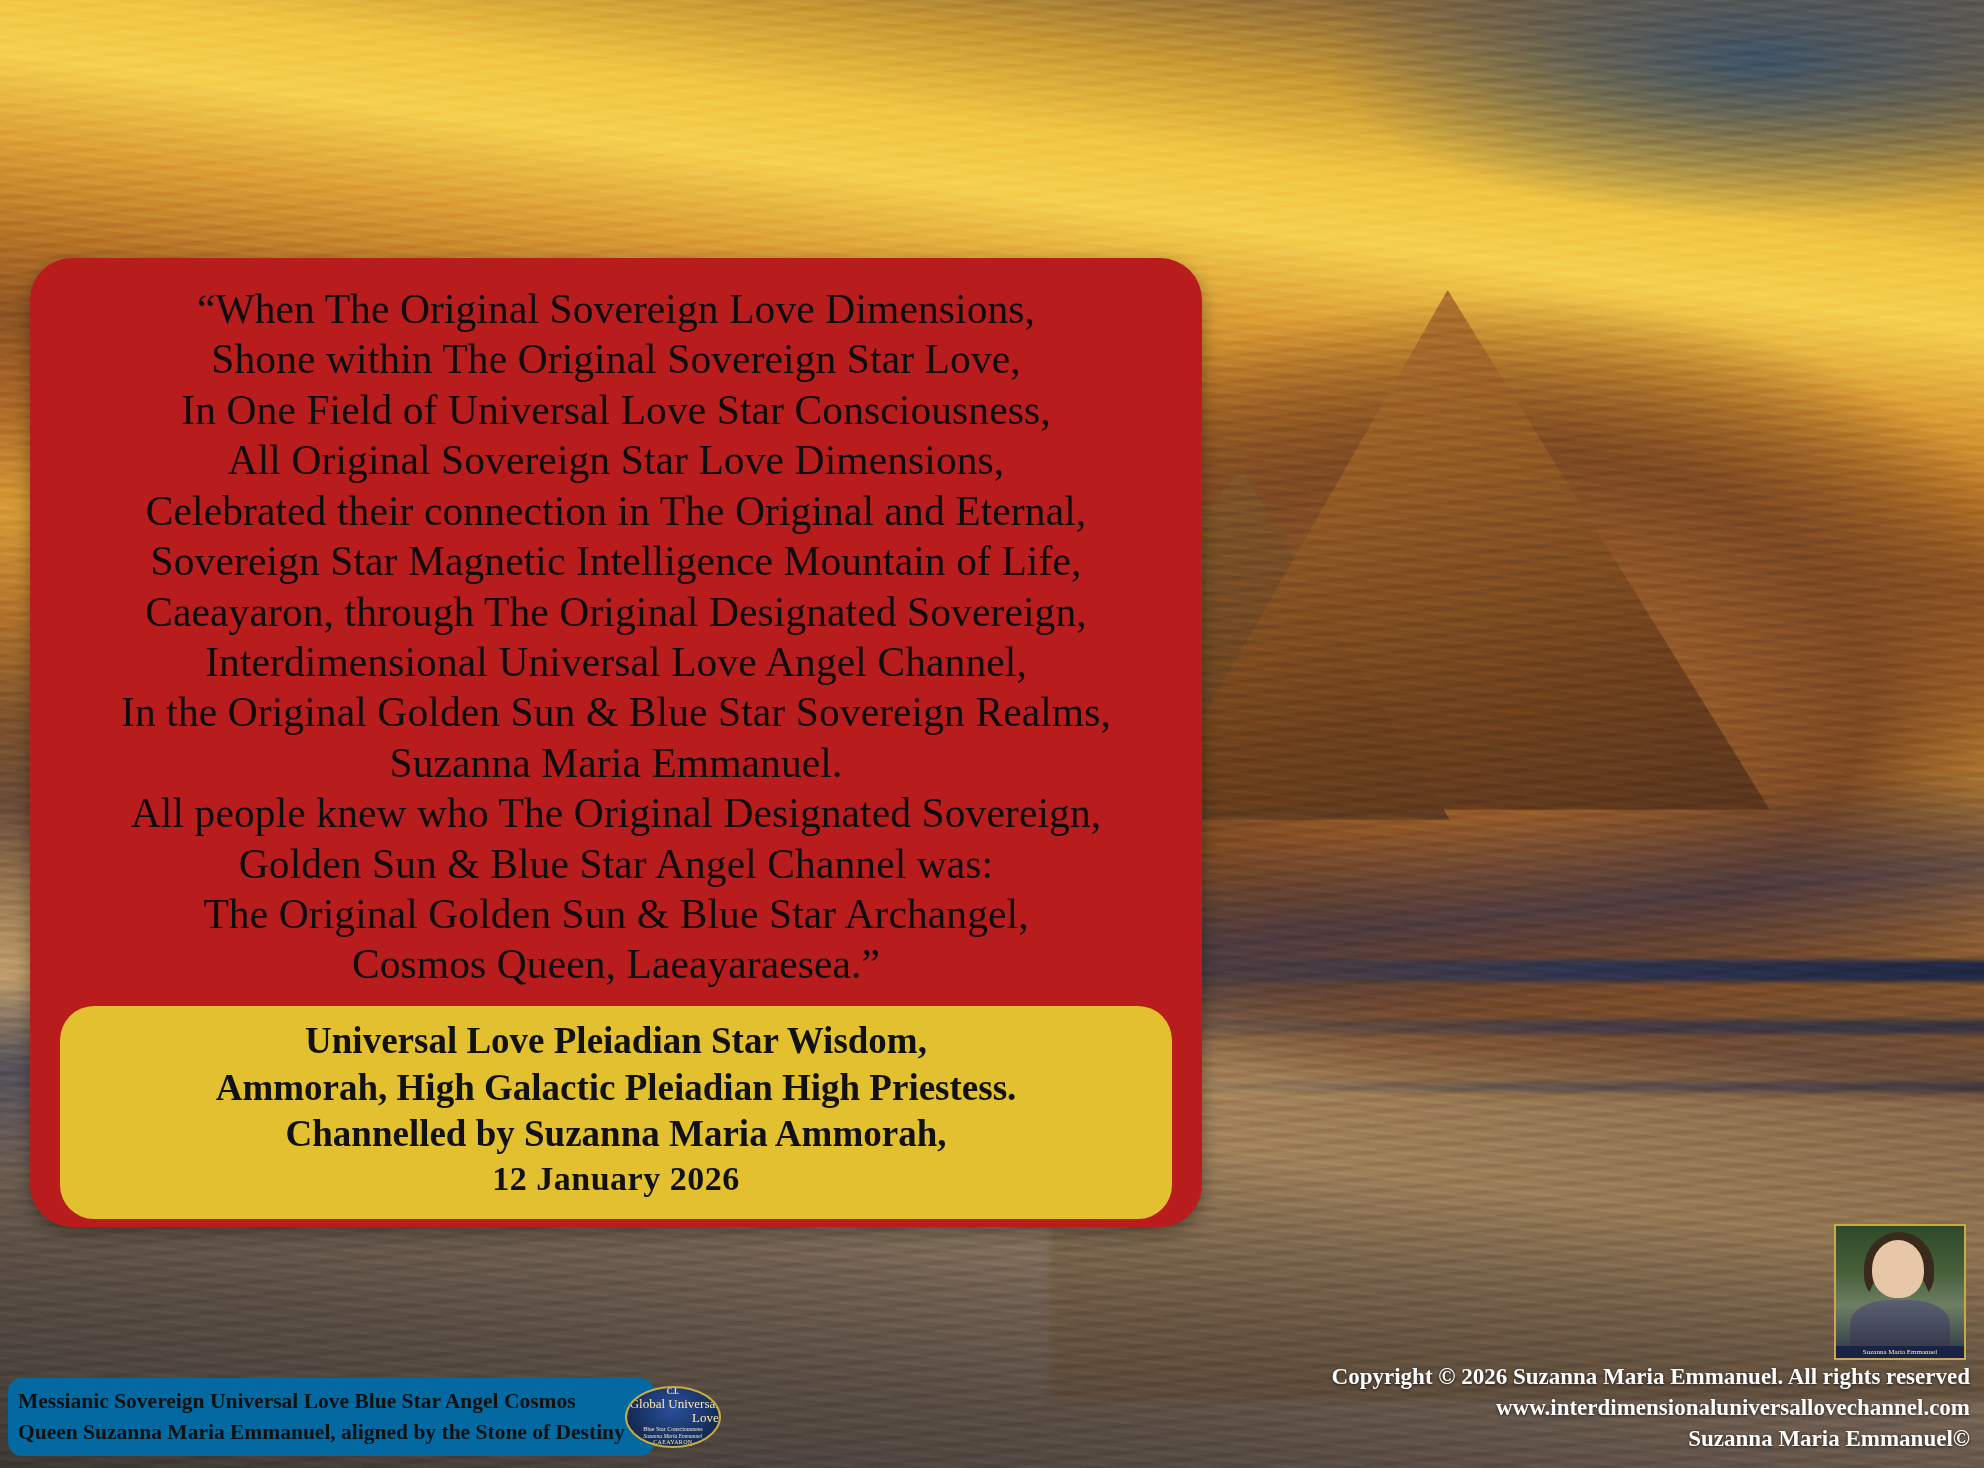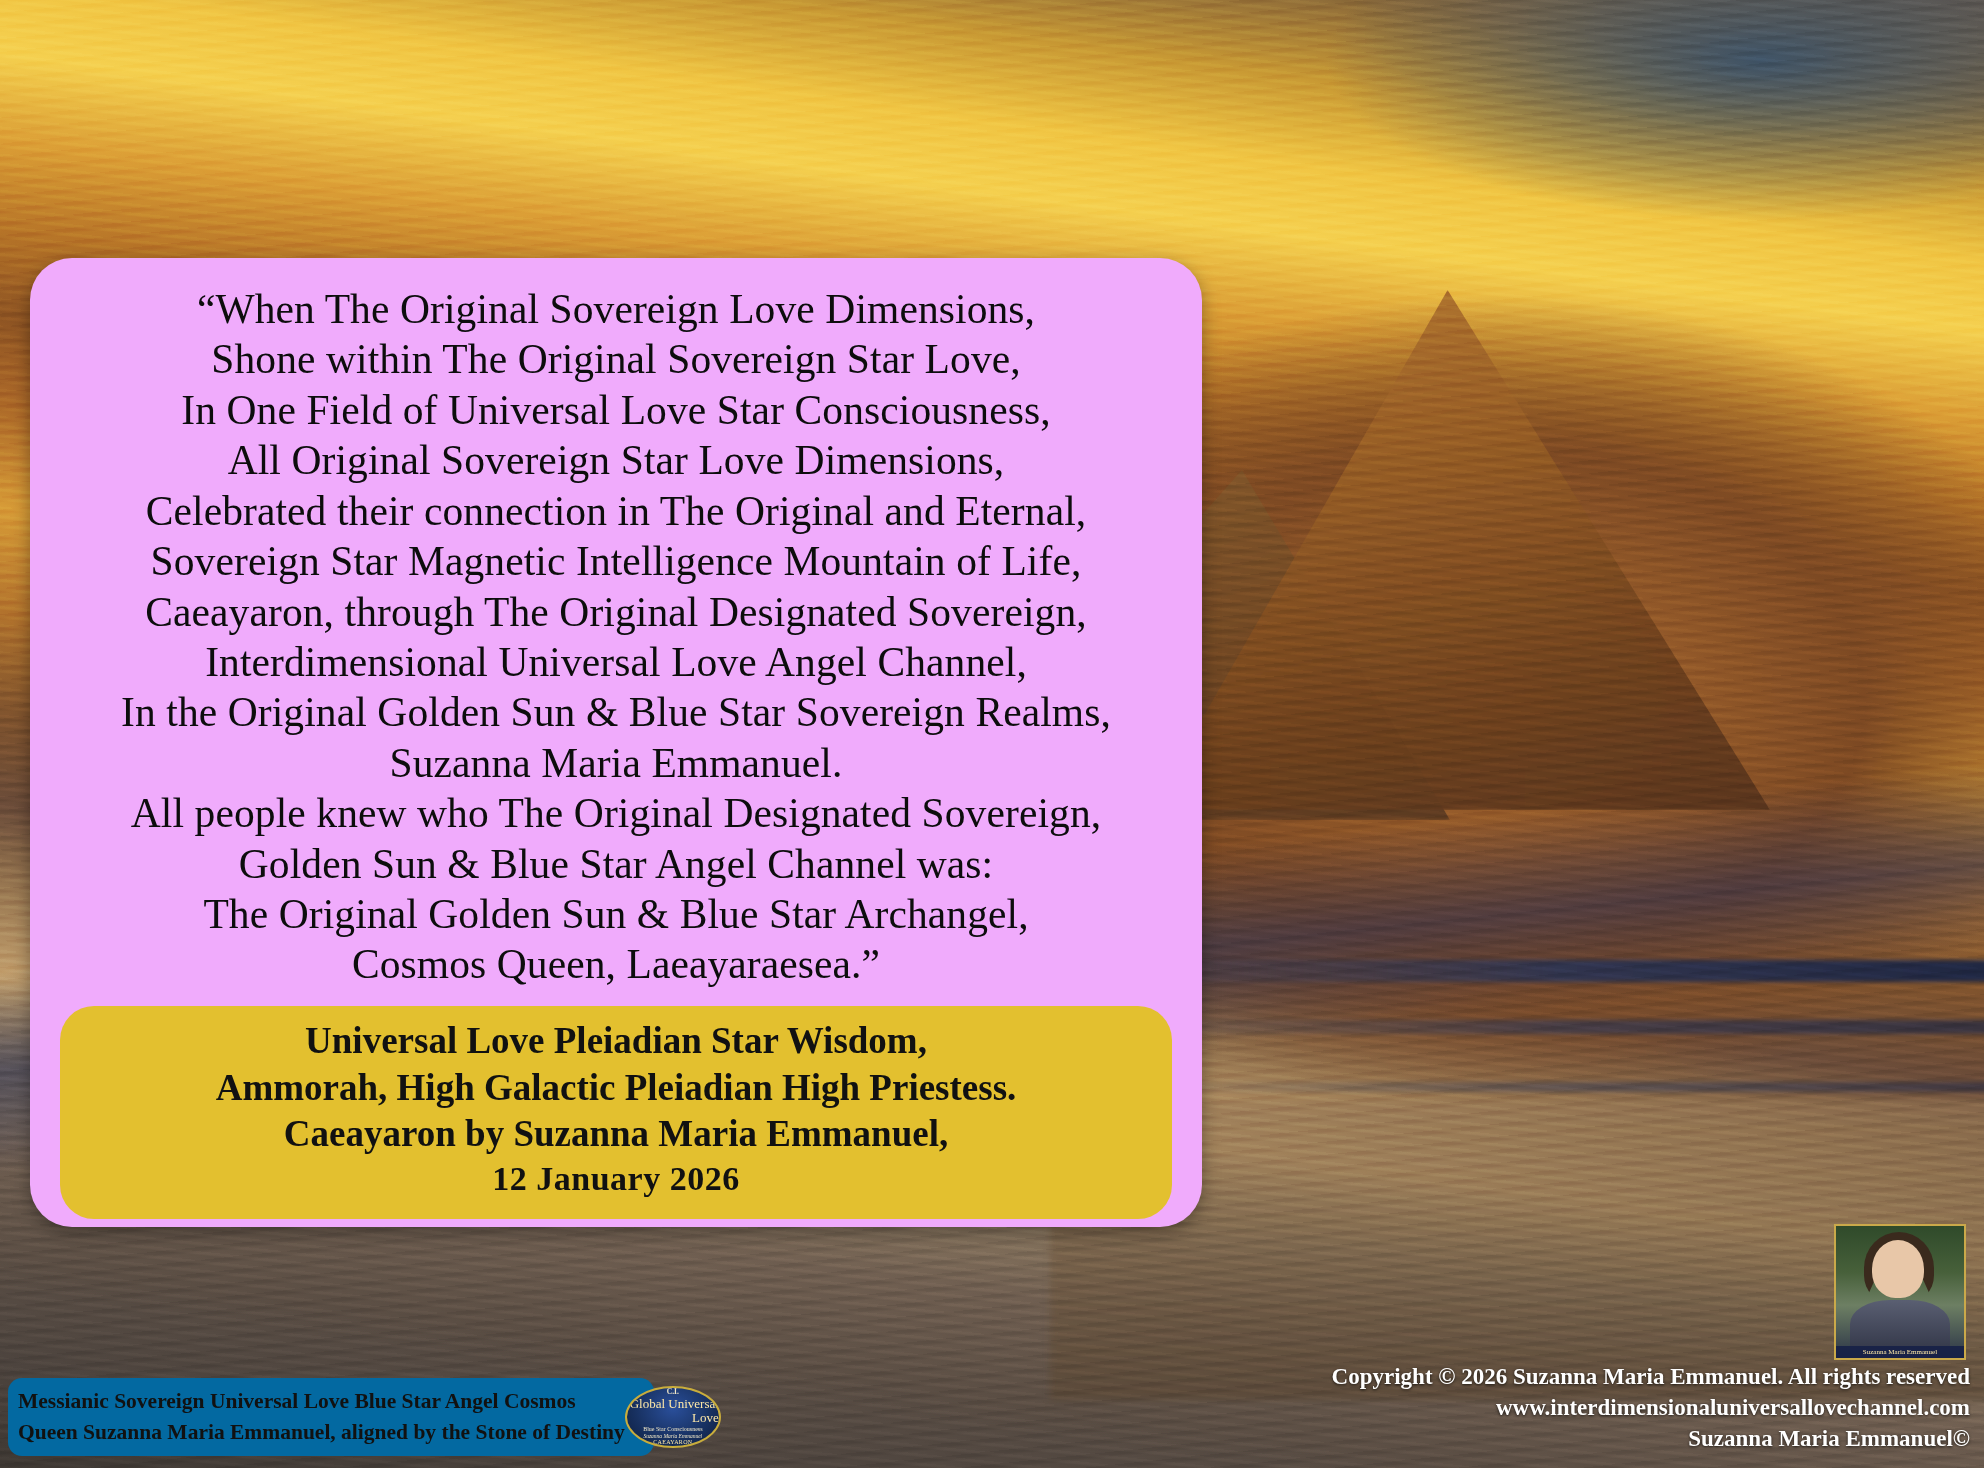--- a/index.html
+++ b/index.html
@@ -108,7 +108,7 @@
     left: 30px;
     top: 258px;
     width: 1172px;
-    background: #f0abfc;
+    background: #b91c1c;
     border-radius: 42px;
     box-shadow: 0 6px 18px rgba(0,0,0,0.35);
     padding: 26px 18px 0 18px;

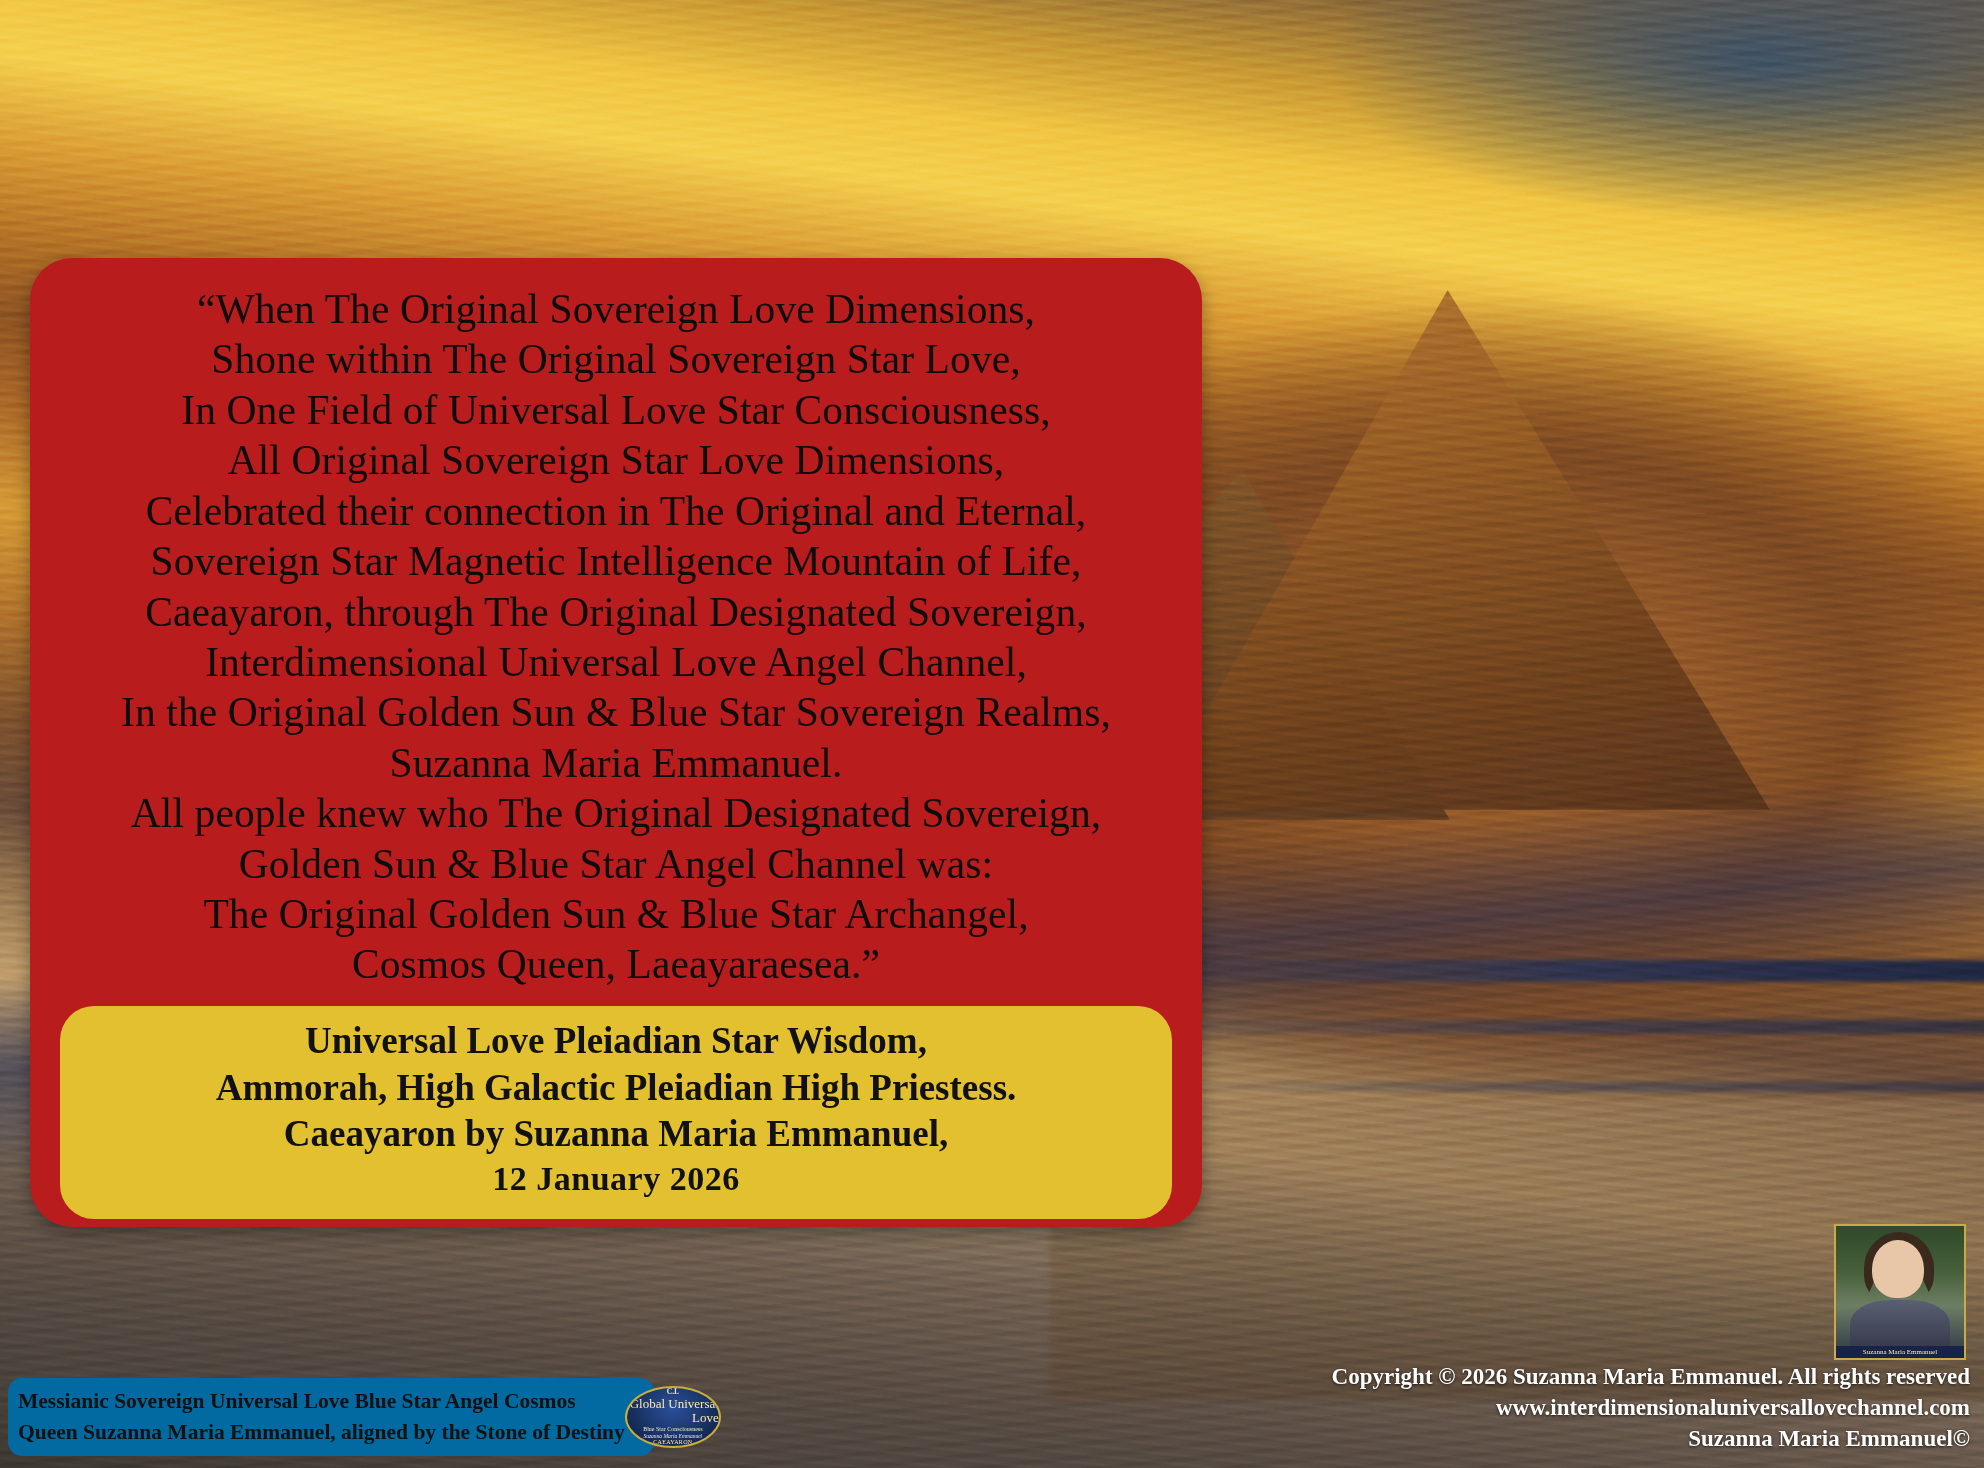--- a/index.html
+++ b/index.html
@@ -287,7 +287,7 @@
     <div class="attrib">
       <div>Universal Love Pleiadian Star Wisdom,</div>
       <div>Ammorah, High Galactic Pleiadian High Priestess.</div>
-      <div>Caeayaron by Suzanna Maria Emmanuel,</div>
+      <div>Channelled by Suzanna Maria Ammorah,</div>
       <div class="date">12 January 2026</div>
     </div>
   </div>

